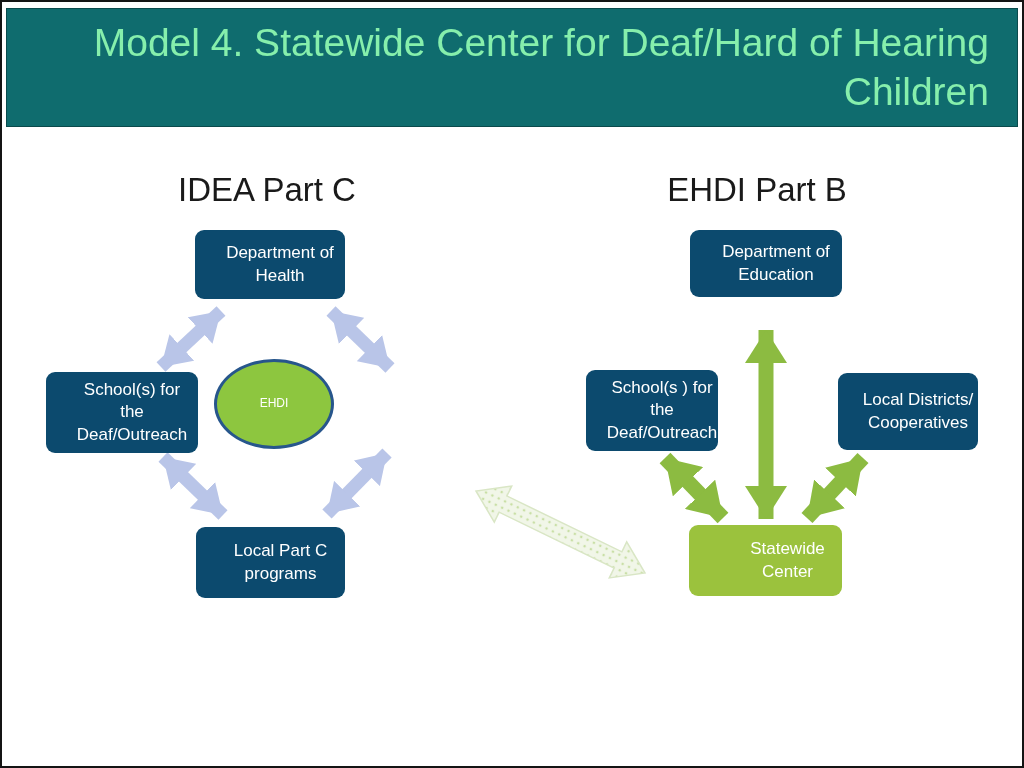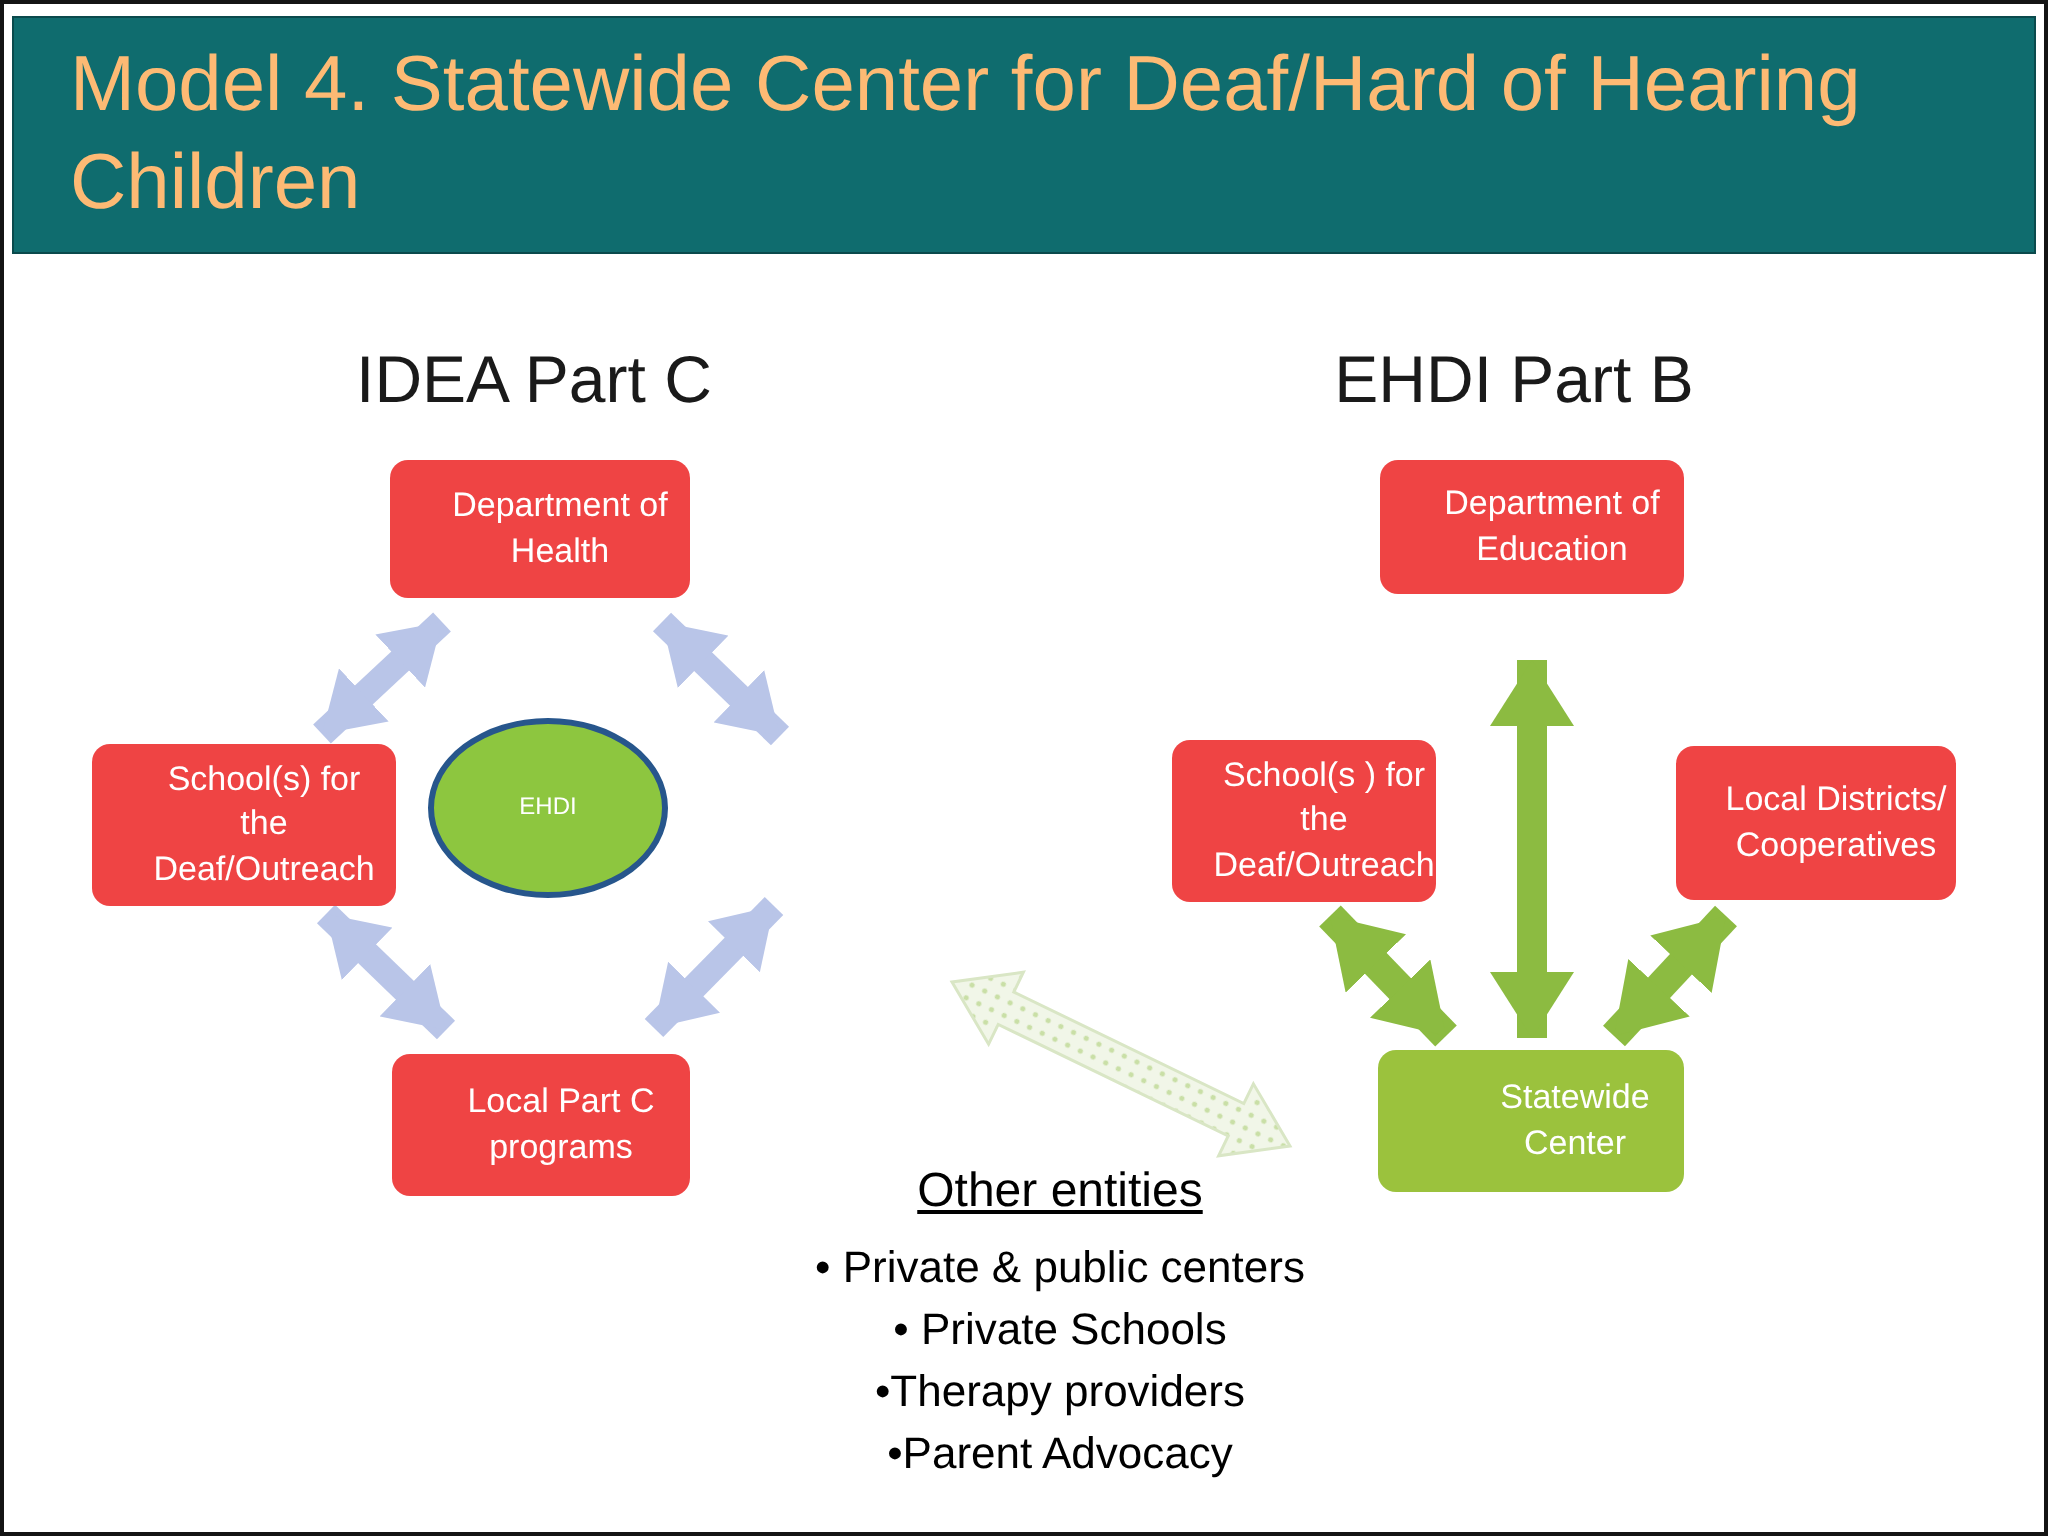--- a/index.html
+++ b/index.html
@@ -17,8 +17,8 @@
     display:flex; align-items:center; justify-content:center;
   }
   .banner h1 {
-    color:#fdba74; font-size:39px; font-weight:400;
-    text-align:left; line-height:1.25; padding:0 28px;
+    color:#86efac; font-size:39px; font-weight:400;
+    text-align:right; line-height:1.25; padding:0 28px;
   }
 
   .heading {

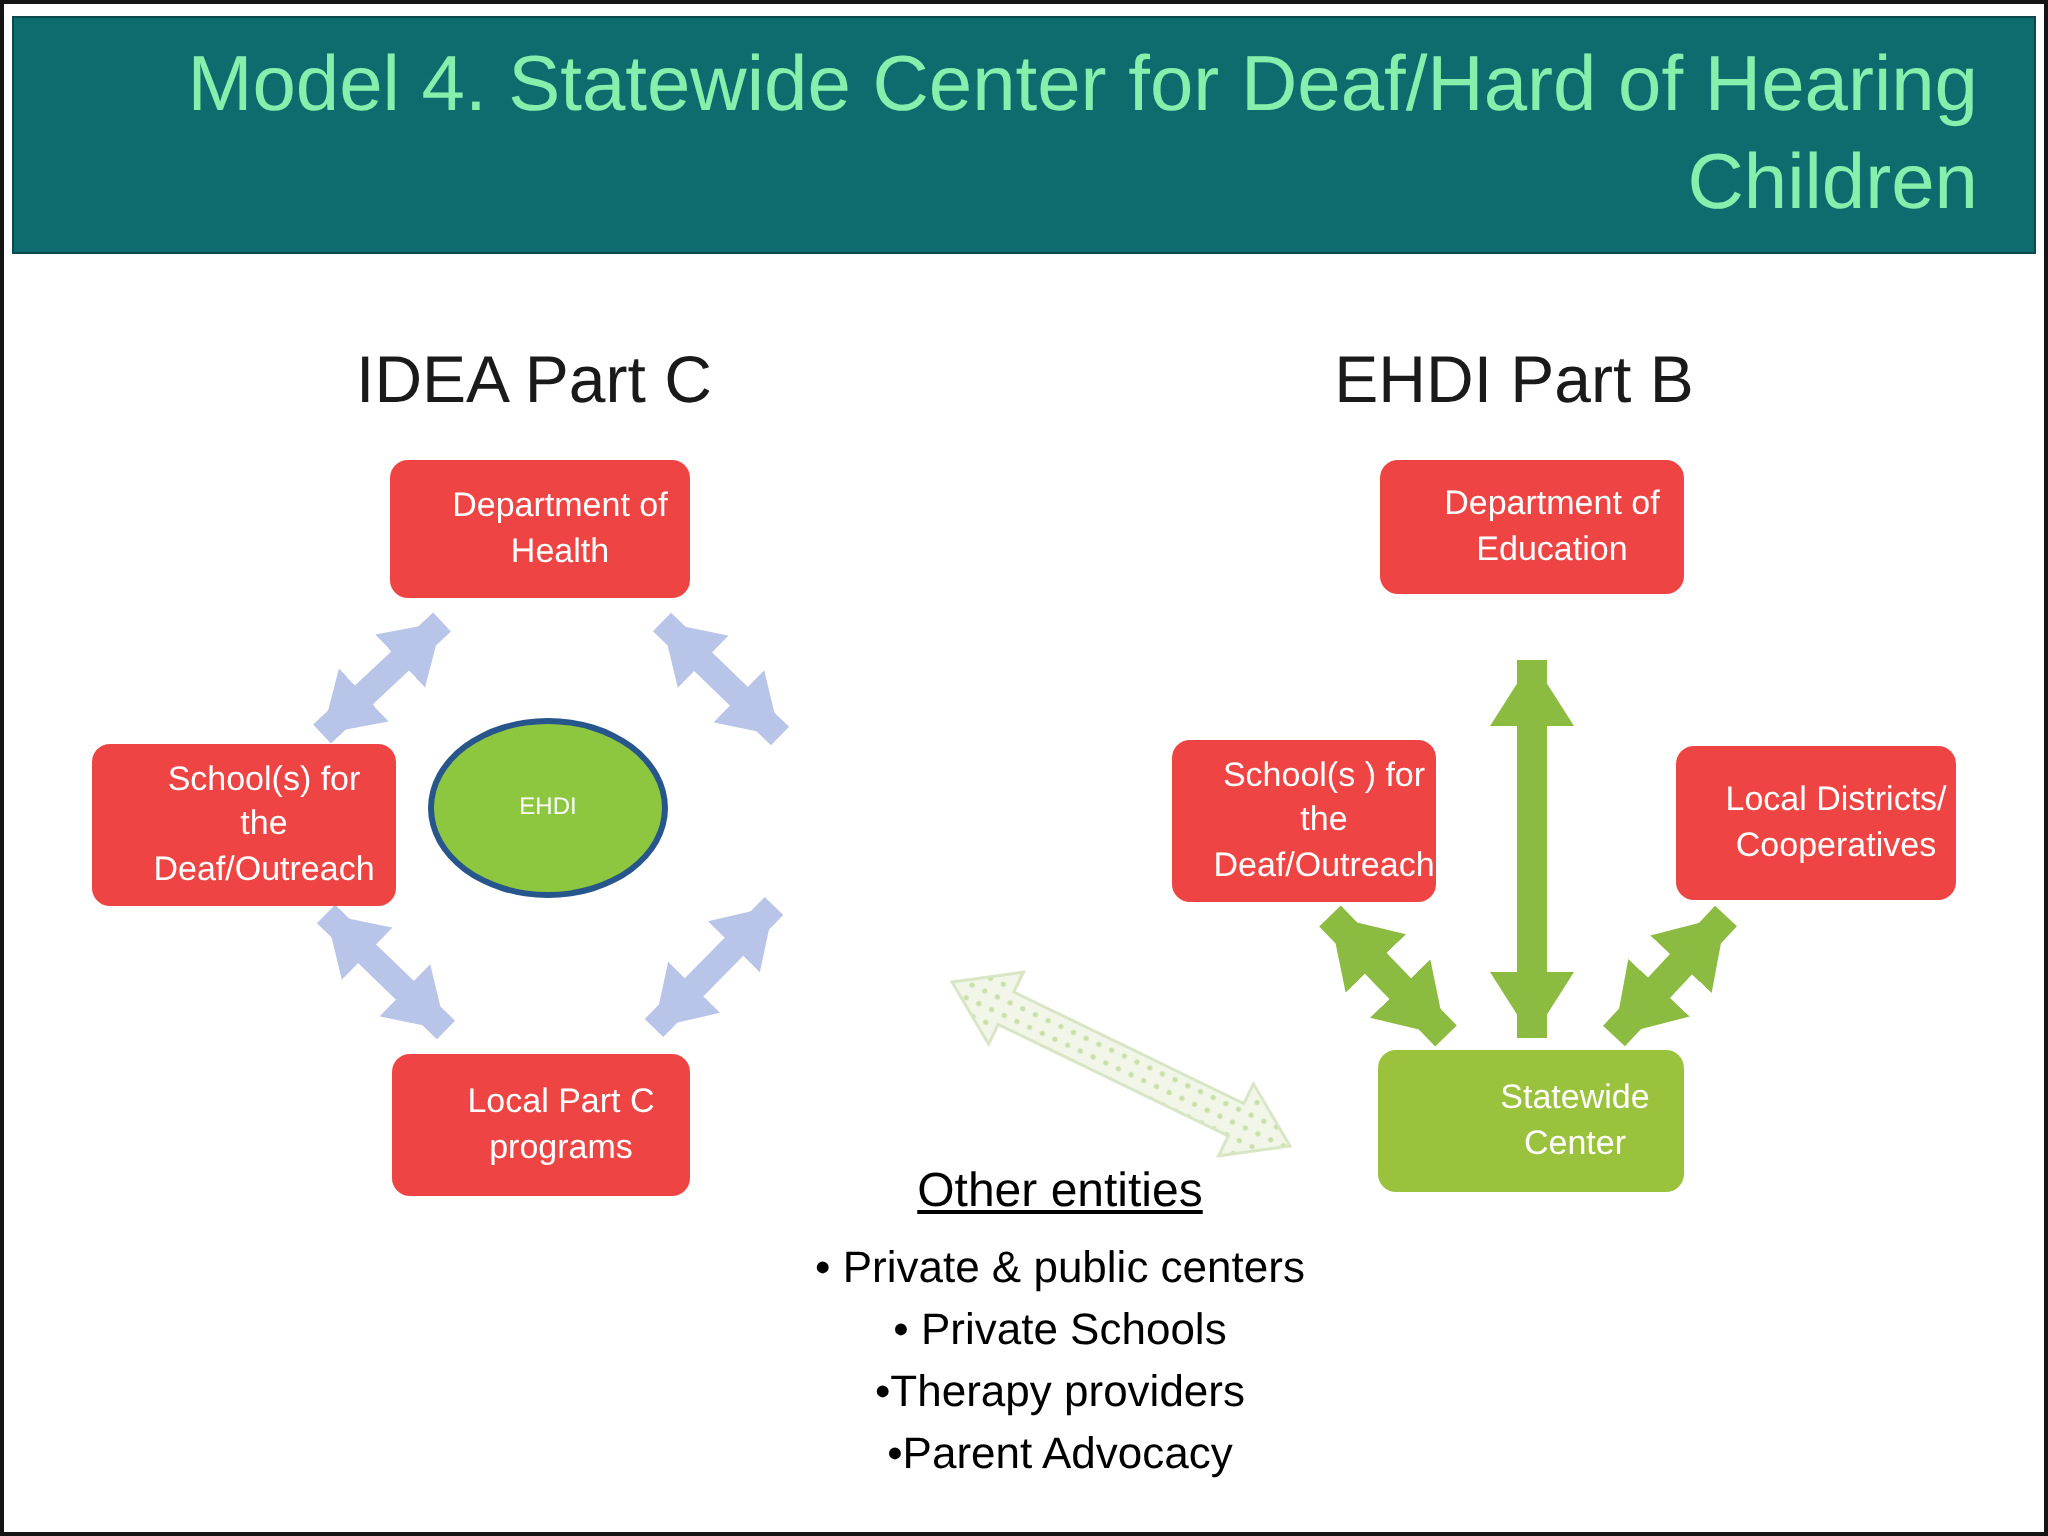--- a/index.html
+++ b/index.html
@@ -33,7 +33,7 @@
     display:flex; align-items:center; justify-content:center;
     text-align:center; white-space:pre-line; line-height:1.32; z-index:2;
   }
-  .blue  { background:#ef4444;padding-left:20px; }
+  .blue  { background:#0c4a6e;padding-left:20px; }
   .green { background:#9bc23d;padding-left:44px; }
 
   #n-dept-health { left:193px; top:228px; width:150px; height:69px; }

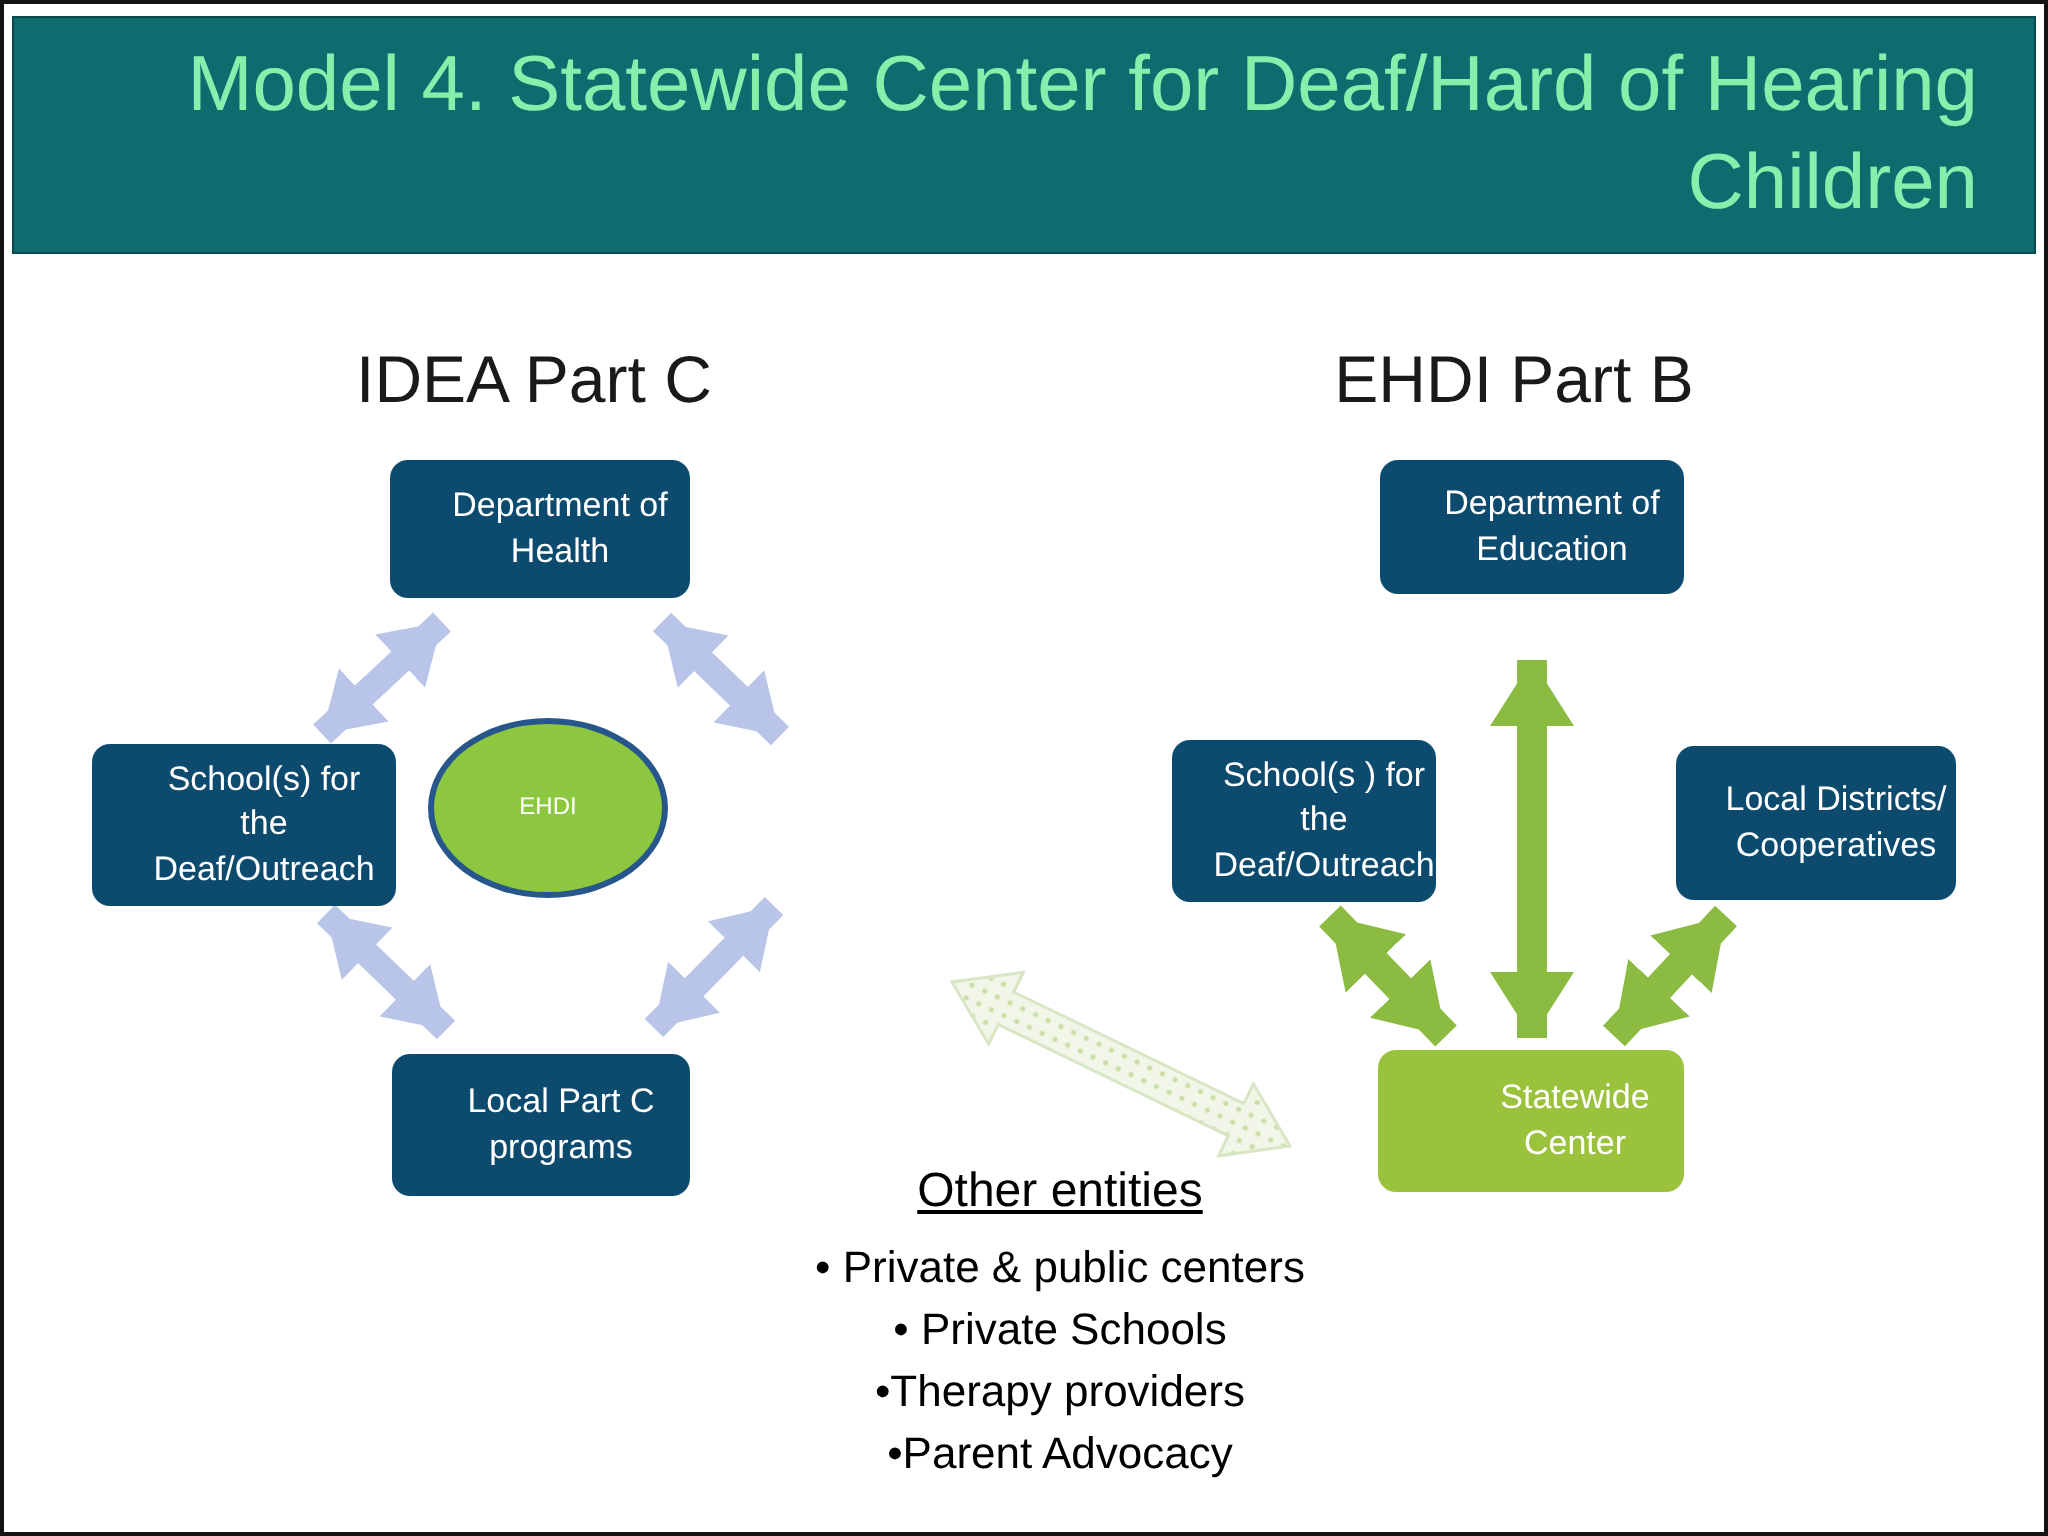--- a/index.html
+++ b/index.html
@@ -124,13 +124,6 @@
   <div class="node green" id="n-statewide">Statewide
 Center</div>
 
-  <div class="other">
-    <div class="other-head">Other entities</div>
-    <div class="other-item">• Private &amp; public centers</div>
-    <div class="other-item">• Private Schools</div>
-    <div class="other-item">•Therapy providers</div>
-    <div class="other-item">•Parent Advocacy</div>
-  </div>
 
 </div>
 

